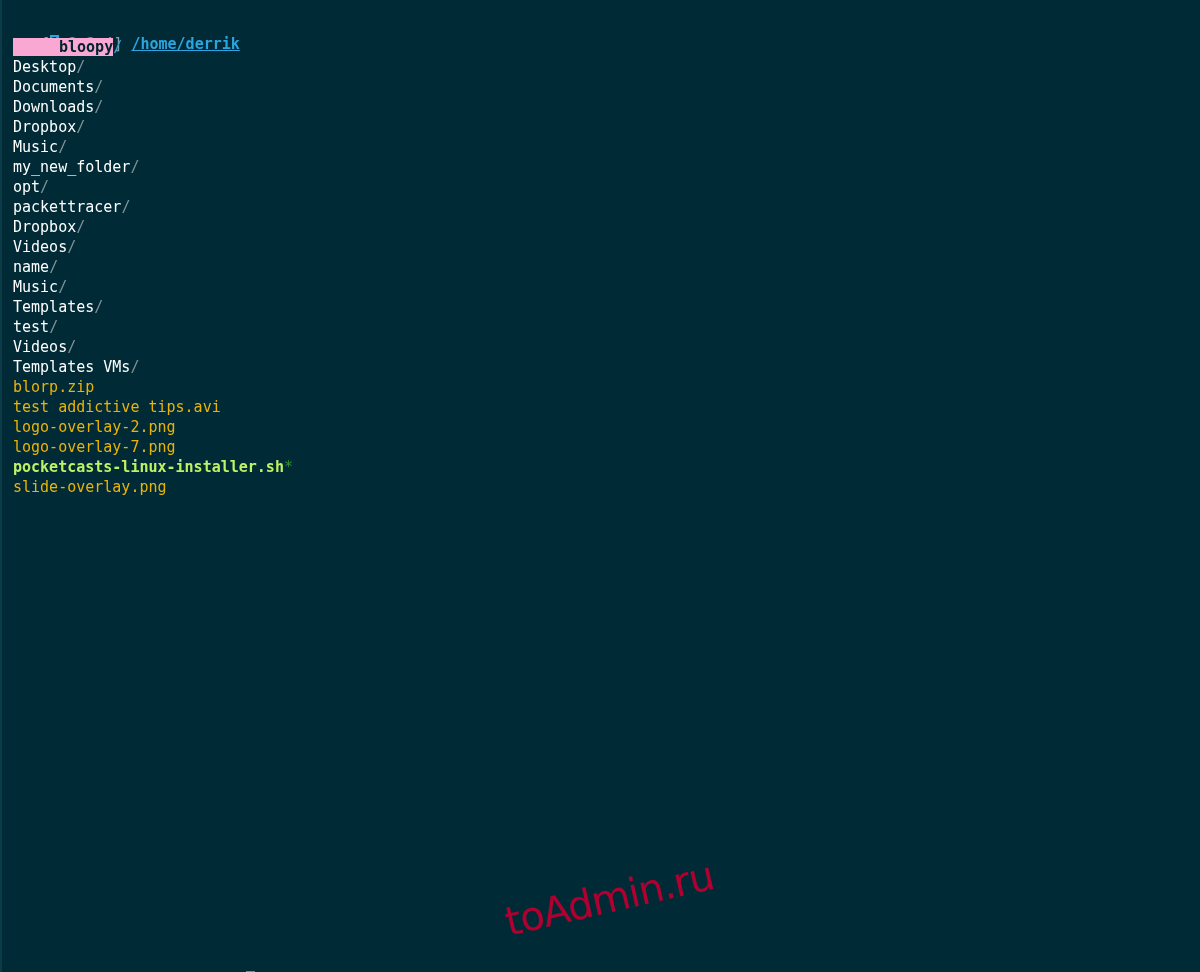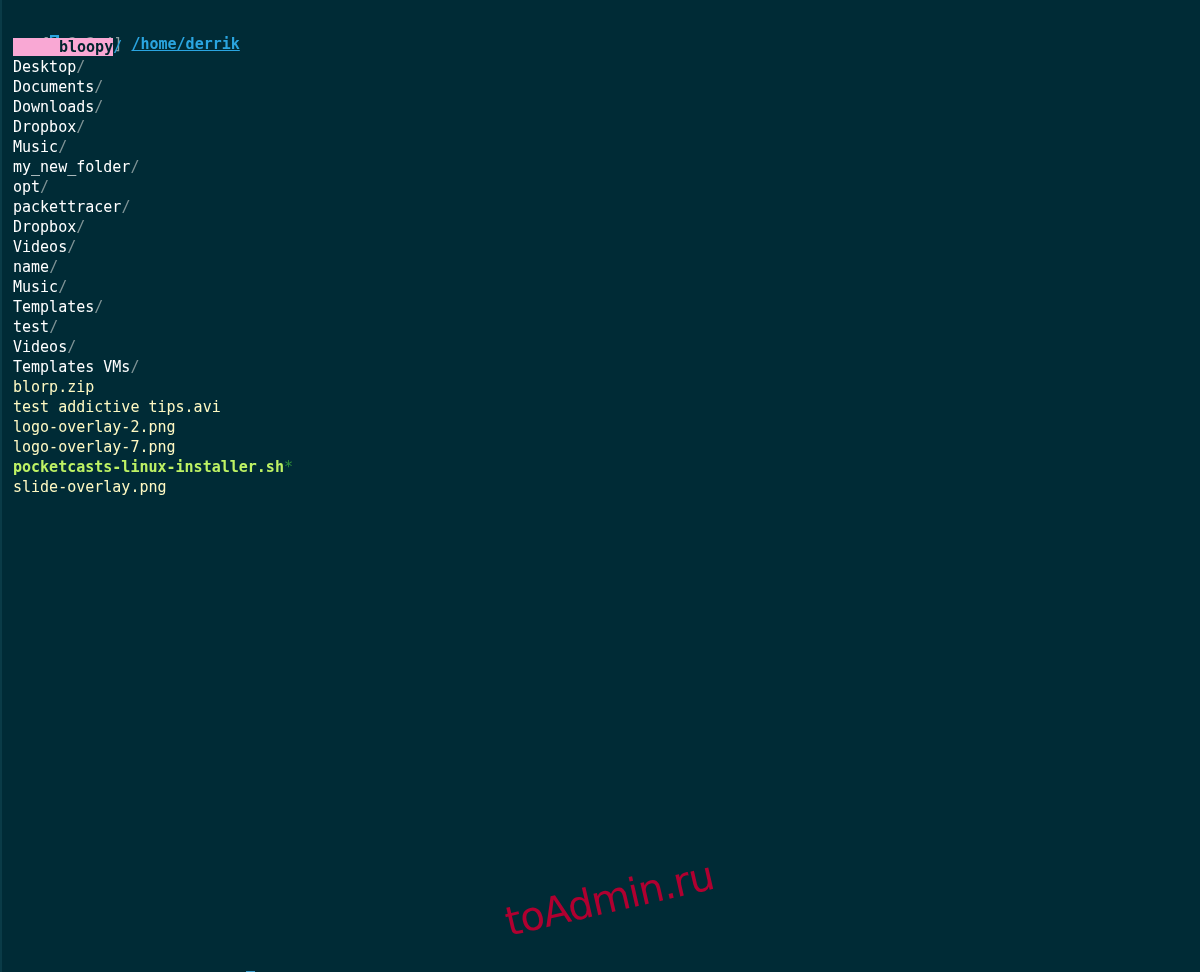--- a/index.html
+++ b/index.html
@@ -74,7 +74,7 @@
     font-weight: normal;
   }
   .entry.dir .sfx { color: #7f9496; }
-  .entry.file .nm { color: #fef9c3; }
+  .entry.file .nm { color: #eab308; }
   .entry.exec .nm {
     color: #bef264;
     font-weight: bold;

